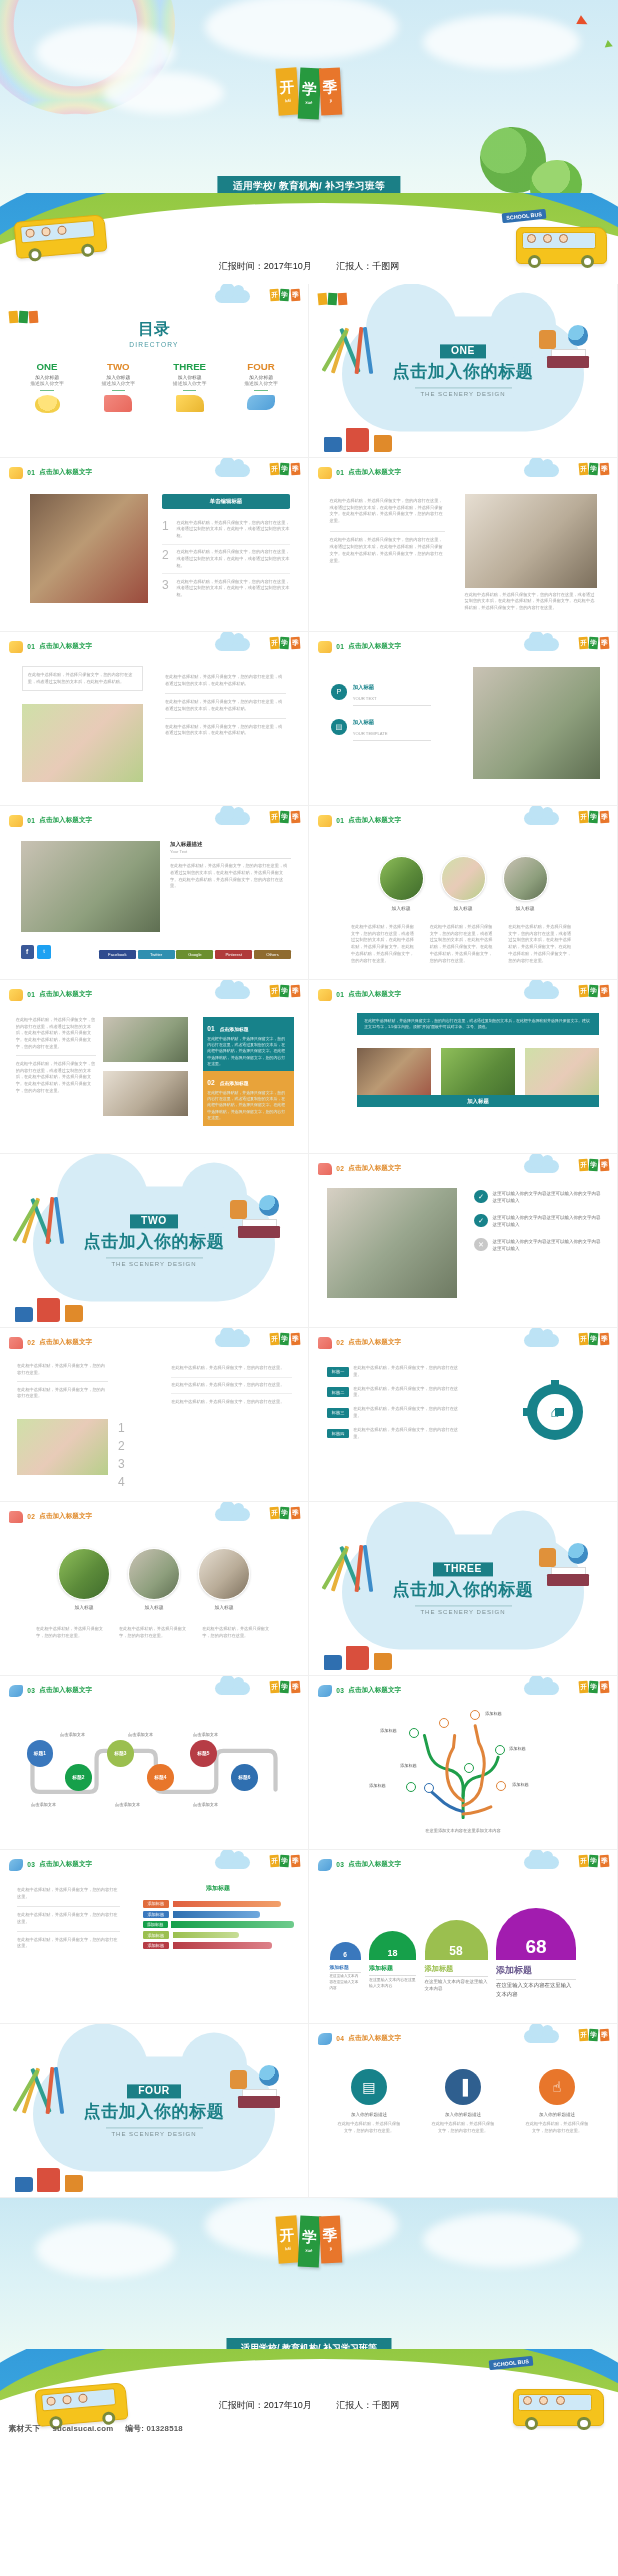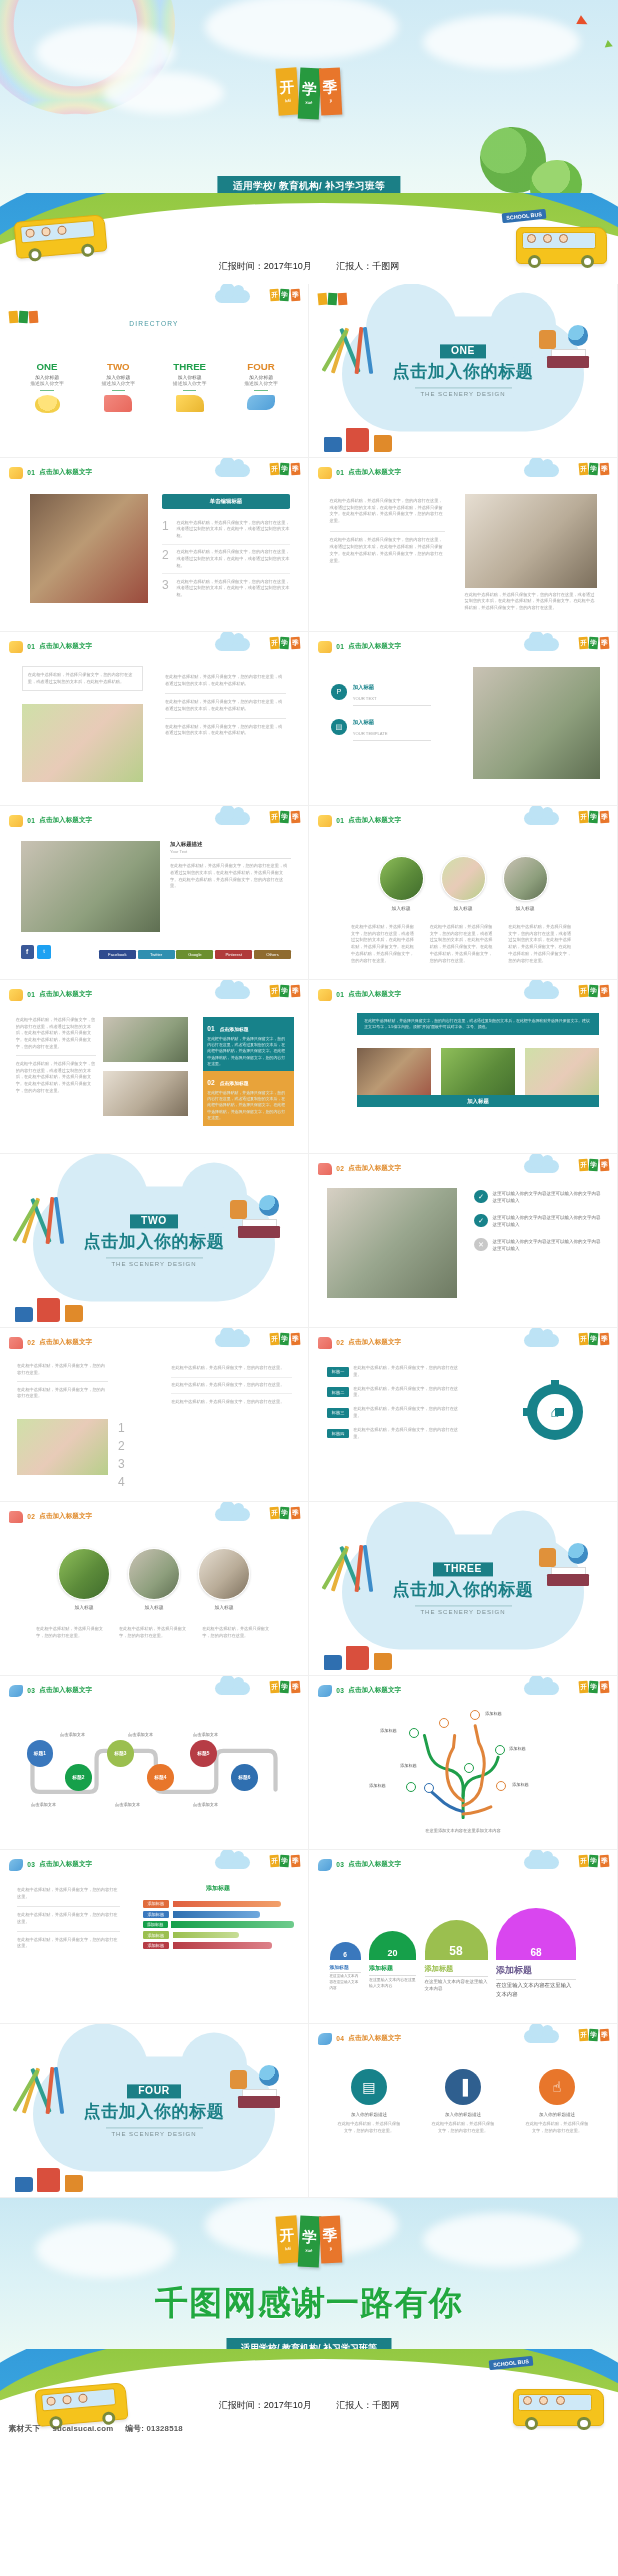--- a/index.html
+++ b/index.html
@@ -337,6 +337,7 @@
         <i class="j">季</i>
       </div>
       <div style="position:absolute;left:0;right:0;top:35px;text-align:center;">
+        <div style="font-size:15.7px;font-weight:bold;color:#1b7f86;">目录</div>
         <div style="font-size:6.6px;color:#4a9aa3;letter-spacing:1.2px;margin-top:1.2px;">DIRECTORY</div>
       </div>
       <div style="position:absolute;left:17px;right:17px;top:77px;display:flex;justify-content:space-between;text-align:center;">

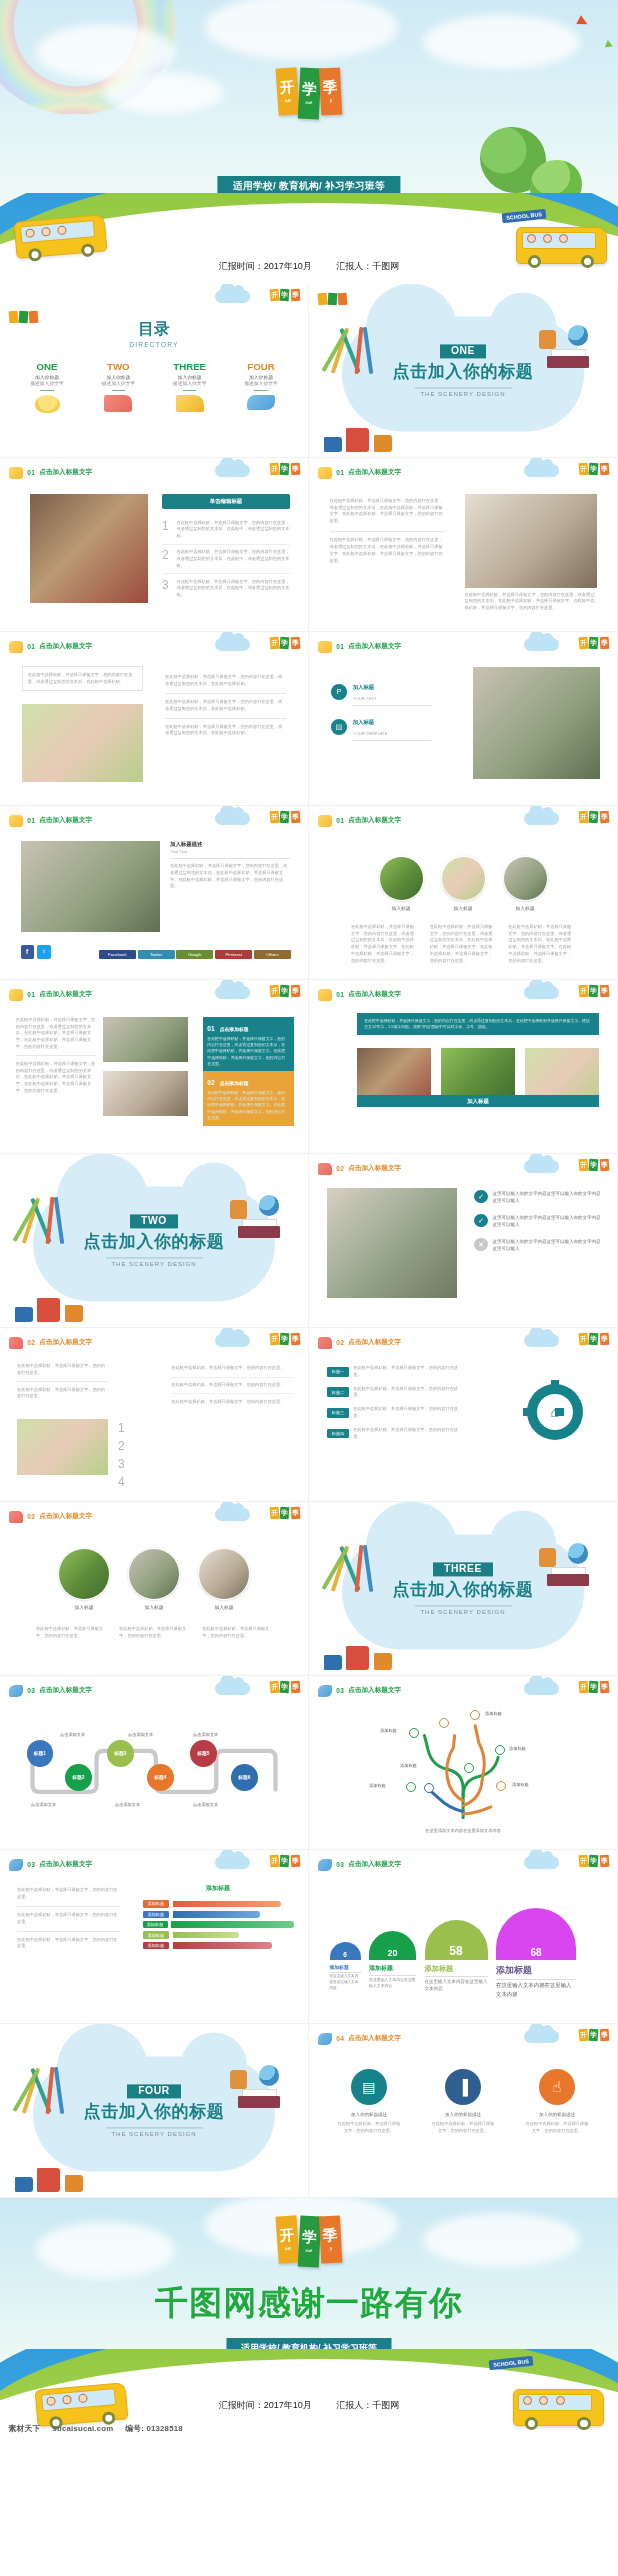--- a/index.html
+++ b/index.html
@@ -979,7 +979,7 @@
           <div class="semi" style="height:18px;background:#3a78bd;font-size:6.6px">6</div>
         </div>
         <div style="width:47px">
-          <div class="semi" style="height:29px;background:#16a04a;font-size:9px">20</div>
+          <div class="semi" style="height:29px;background:#16a04a;font-size:9px">18</div>
         </div>
         <div style="width:63px">
           <div class="semi" style="height:40px;background:#9bbf4f;font-size:12px">58</div>

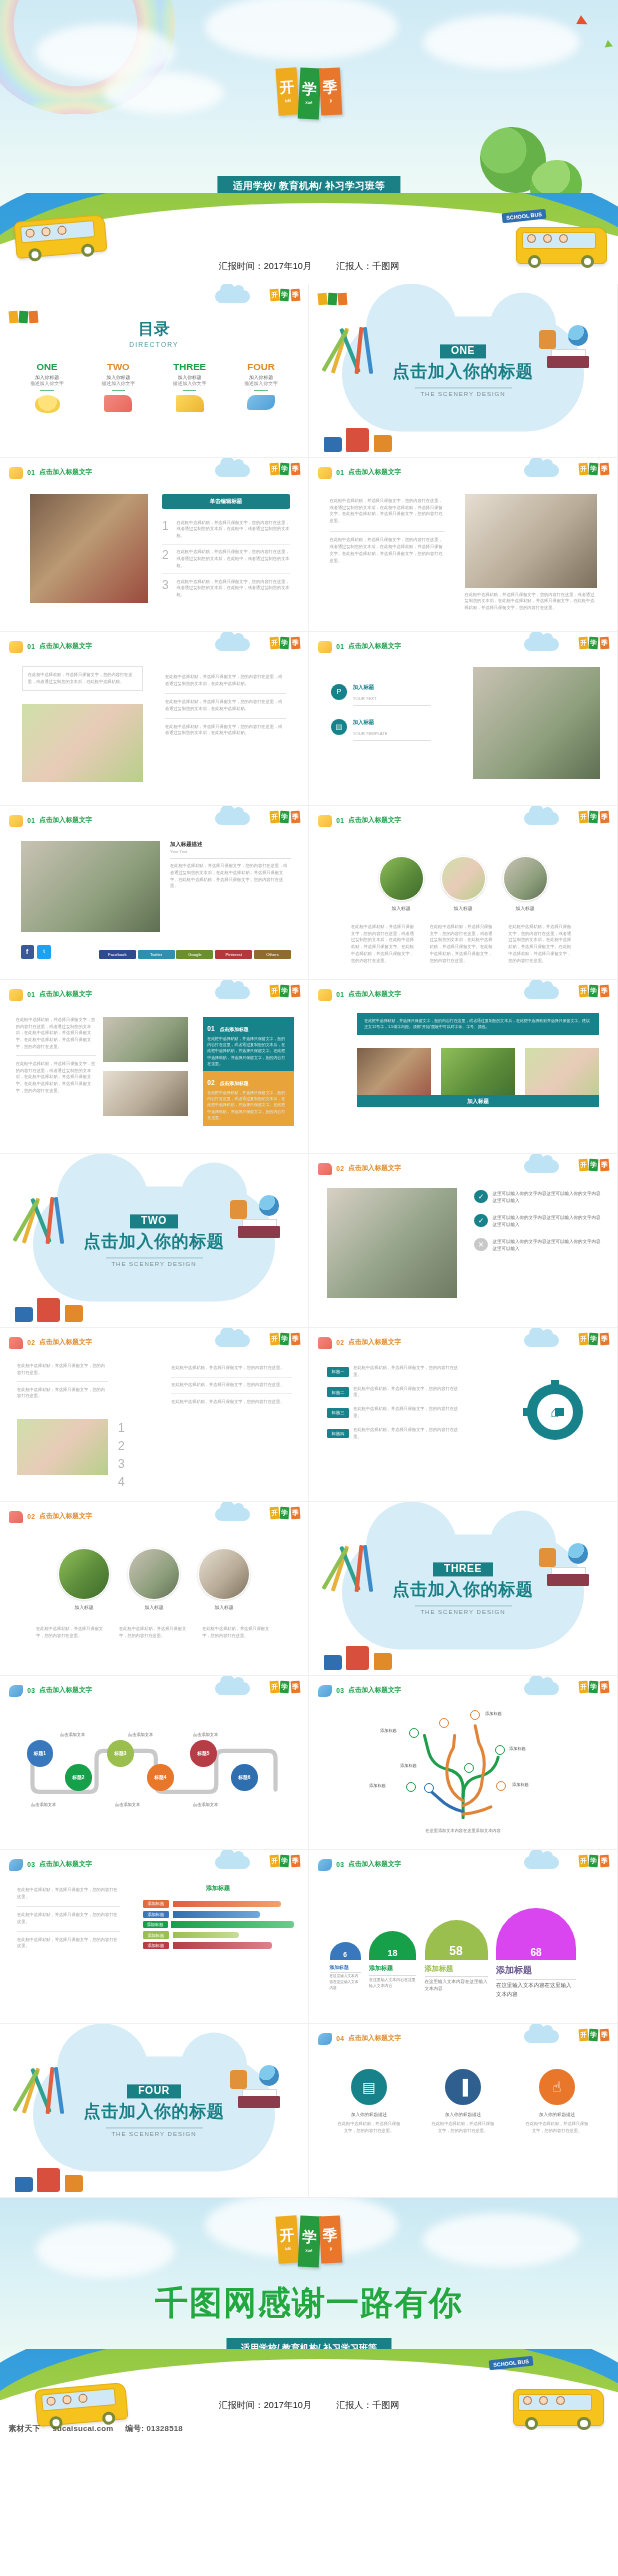--- a/index.html
+++ b/index.html
@@ -985,7 +985,7 @@
           <div class="semi" style="height:40px;background:#9bbf4f;font-size:12px">58</div>
         </div>
         <div style="width:80px">
-          <div class="semi" style="height:52px;background:#d946ef;font-size:10px">68</div>
+          <div class="semi" style="height:52px;background:#a21caf;font-size:19px">68</div>
         </div>
       </div>
       <div style="position:absolute;left:20.5px;right:14.5px;top:114px;display:flex;gap:8.5px">

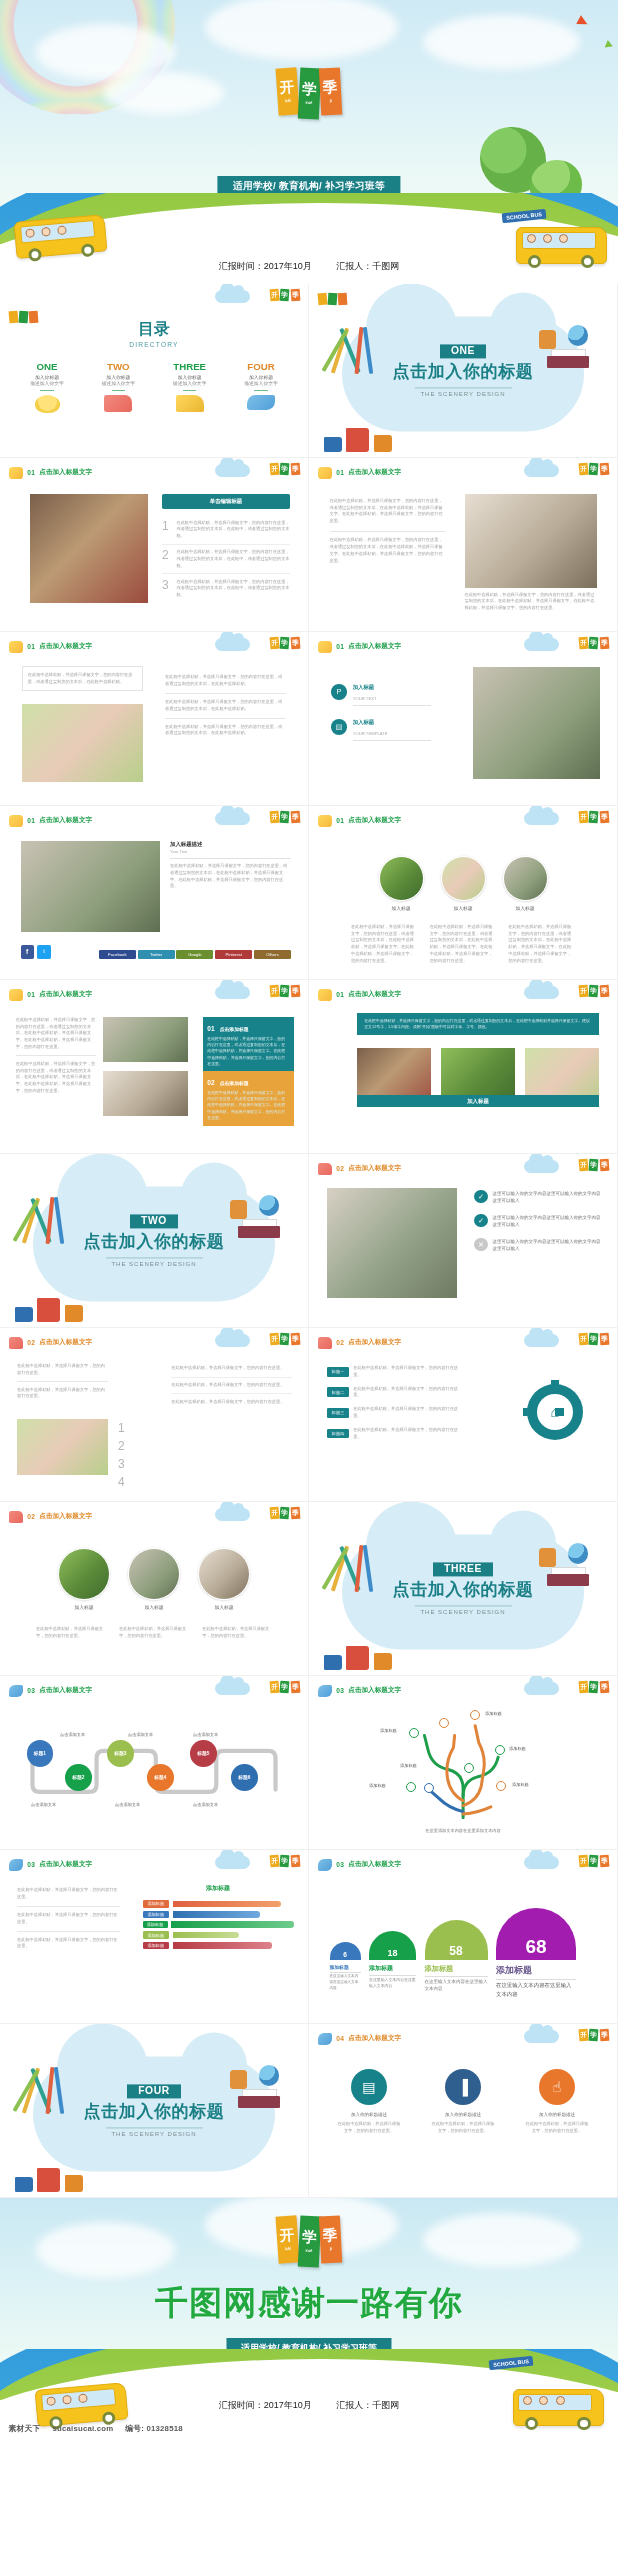--- a/index.html
+++ b/index.html
@@ -1093,7 +1093,6 @@
       </div>
     </div>
 
-    <div class="closing-title">千图网感谢一路有你</div>
     <div class="closing-sub">适用学校/ 教育机构/ 补习学习班等</div>
 
     <div class="cover-wave">

